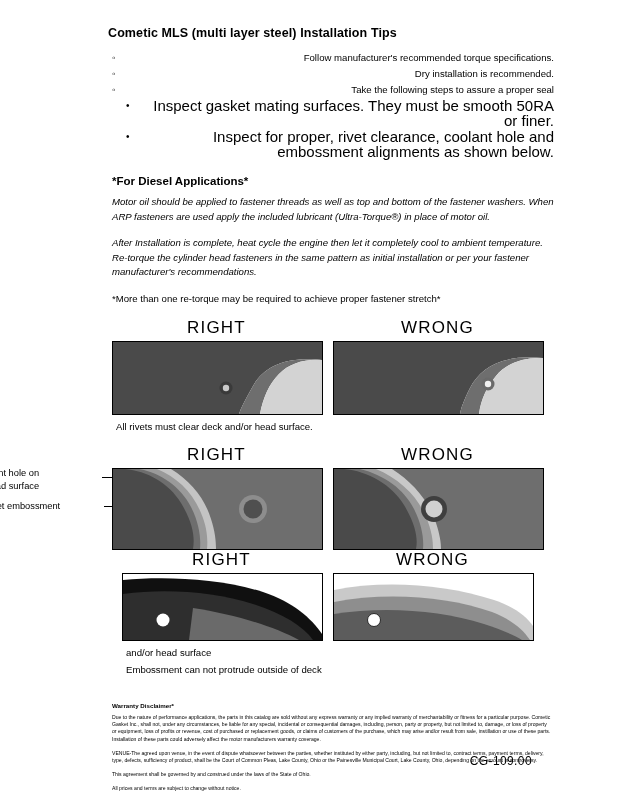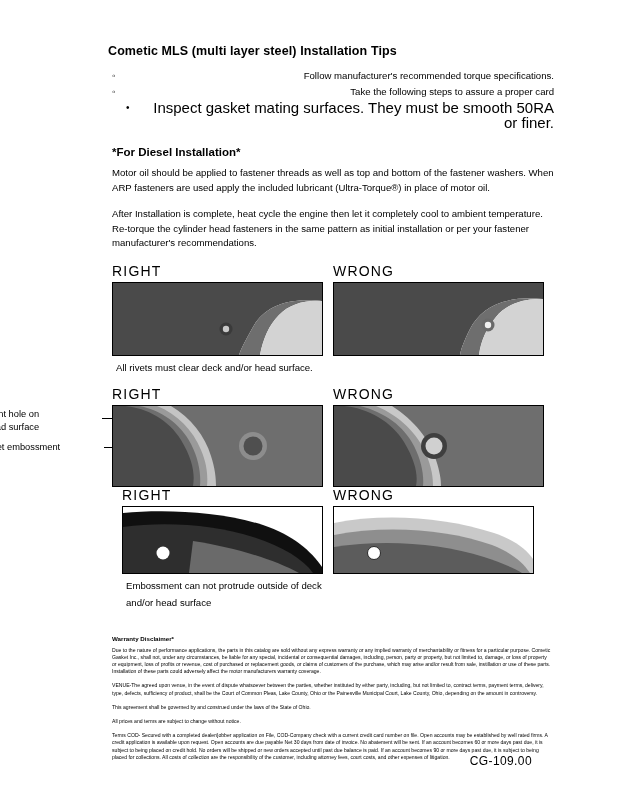--- a/index.html
+++ b/index.html
@@ -19,7 +19,7 @@
     width: 590px;
     height: 800px;
     box-sizing: border-box;
-    padding: 44px 36px 0 36px;
+    padding: 26px 36px 0 36px;
   }
   h1.title {
     font-size: 12.5px;

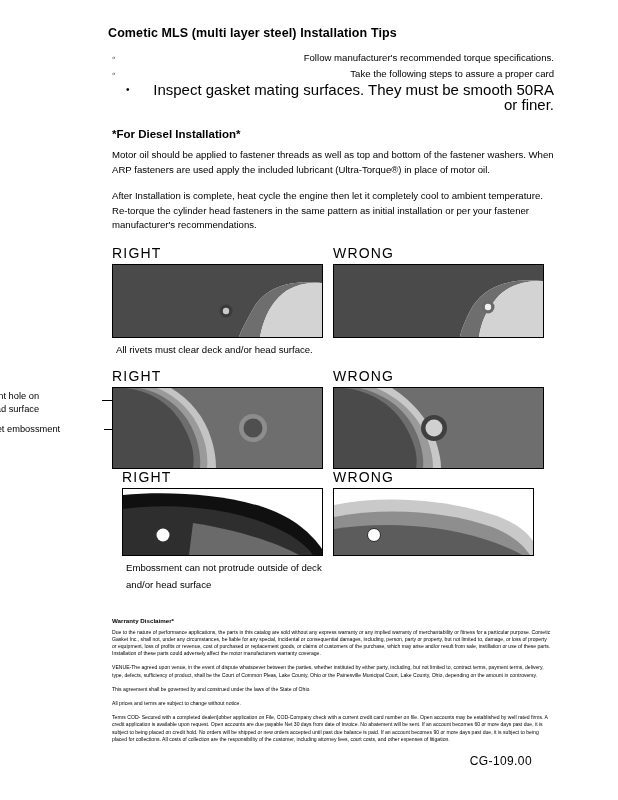--- a/index.html
+++ b/index.html
@@ -177,6 +177,7 @@
 
   <div class="bullets">
     <div class="b1">Follow manufacturer's recommended torque specifications.</div>
+    <div class="b1">Dry installation is recommended.</div>
     <div class="b1">Take the following steps to assure a proper card</div>
     <div class="b2">Inspect gasket mating surfaces.  They must be smooth 50RA or finer.</div>
   </div>

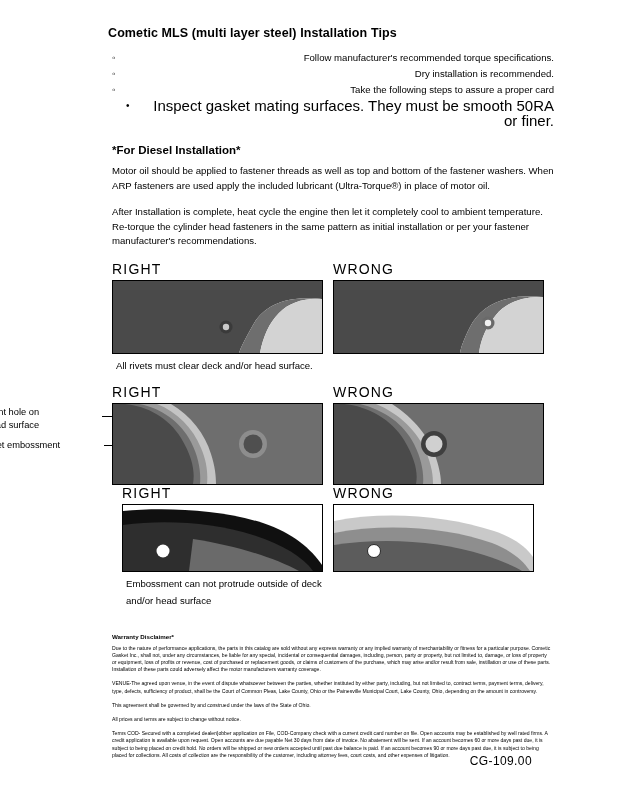--- a/index.html
+++ b/index.html
@@ -178,7 +178,7 @@
   <div class="bullets">
     <div class="b1">Follow manufacturer's recommended torque specifications.</div>
     <div class="b1">Dry installation is recommended.</div>
-    <div class="b1">Take the following steps to assure a proper card</div>
+    <div class="b1">Take the following steps to assure a proper seal</div>
     <div class="b2">Inspect gasket mating surfaces.  They must be smooth 50RA or finer.</div>
   </div>
 

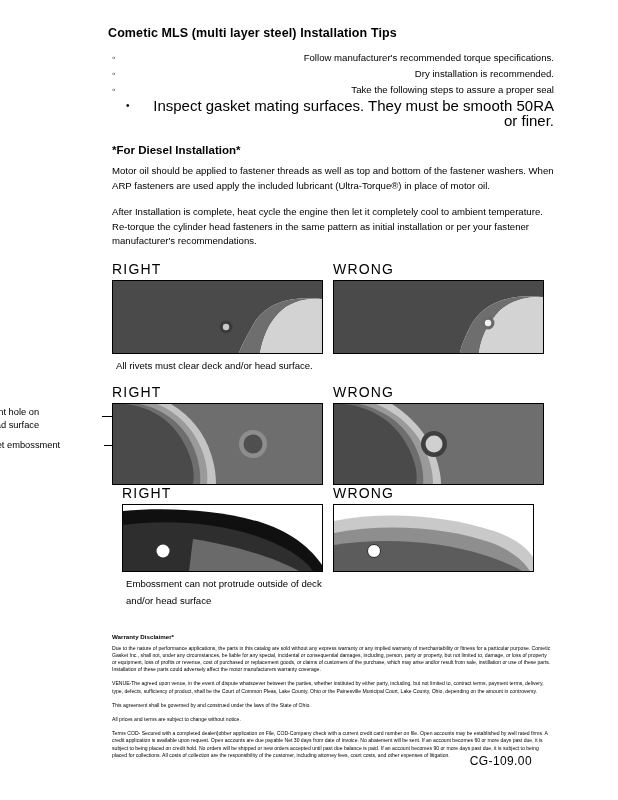--- a/index.html
+++ b/index.html
@@ -180,6 +180,7 @@
     <div class="b1">Dry installation is recommended.</div>
     <div class="b1">Take the following steps to assure a proper seal</div>
     <div class="b2">Inspect gasket mating surfaces.  They must be smooth 50RA or finer.</div>
+    <div class="b2">Inspect for proper, rivet clearance, coolant hole and embossment alignments as shown below.</div>
   </div>
 
   <h2 class="subtitle">*For Diesel Installation*</h2>

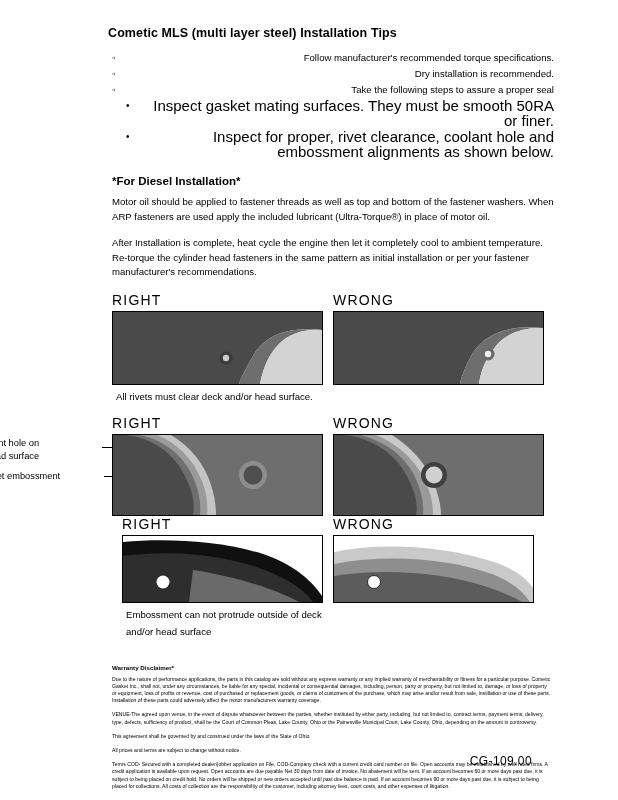--- a/index.html
+++ b/index.html
@@ -183,7 +183,7 @@
     <div class="b2">Inspect for proper, rivet clearance, coolant hole and embossment alignments as shown below.</div>
   </div>
 
-  <h2 class="subtitle">*For Diesel Installation*</h2>
+  <h2 class="subtitle">*For Diesel Applications*</h2>
   <p class="para">Motor oil should be applied to fastener threads as well as top and bottom of the fastener washers.  When ARP fasteners are used apply the included lubricant (Ultra-Torque®) in place of motor oil.</p>
   <p class="para">After Installation is complete, heat cycle the engine then let it completely cool to ambient temperature. Re-torque the cylinder head fasteners in the same pattern as initial installation or per your fastener manufacturer's recommendations.</p>
 

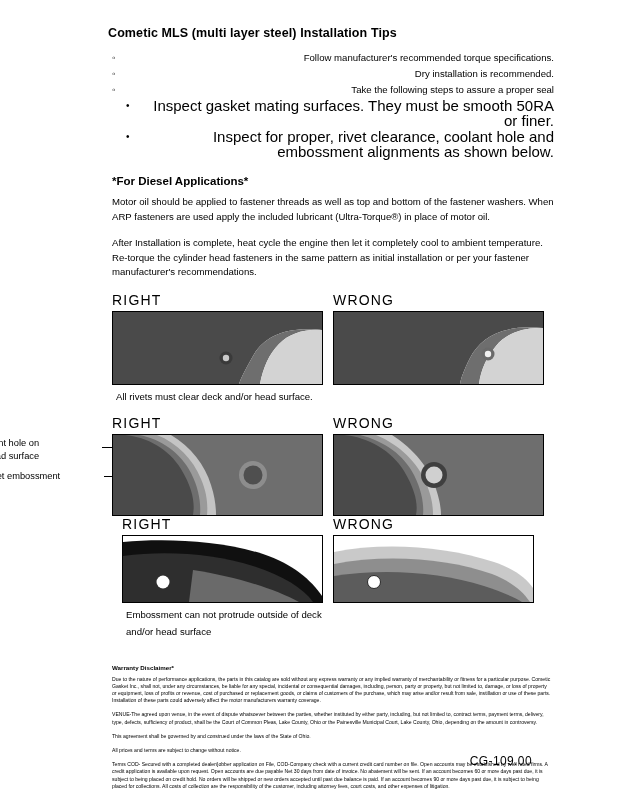--- a/index.html
+++ b/index.html
@@ -70,6 +70,7 @@
     line-height: 14.5px;
     margin: 0 0 12px 76px;
     max-width: 480px;
+    font-style: italic;
   }
   p.note {
     font-size: 9.6px;

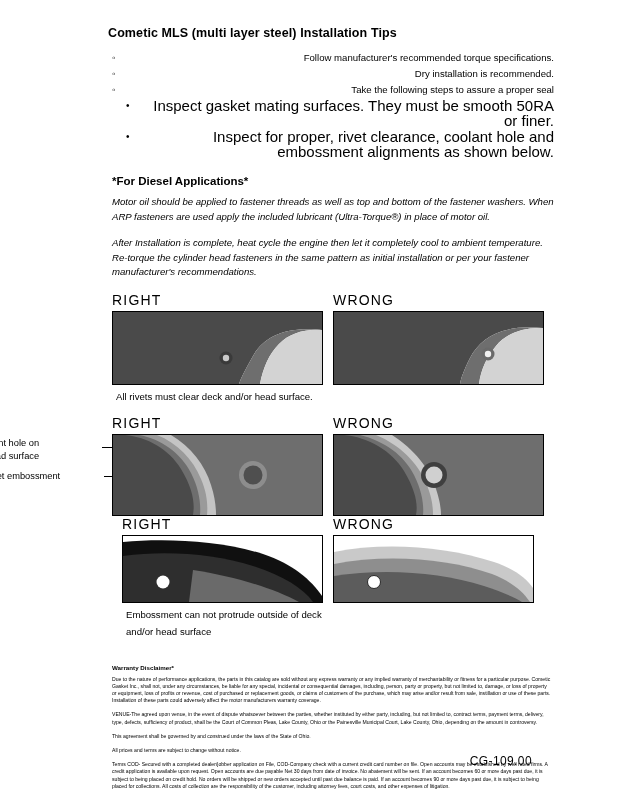--- a/index.html
+++ b/index.html
@@ -187,6 +187,7 @@
   <h2 class="subtitle">*For Diesel Applications*</h2>
   <p class="para">Motor oil should be applied to fastener threads as well as top and bottom of the fastener washers.  When ARP fasteners are used apply the included lubricant (Ultra-Torque®) in place of motor oil.</p>
   <p class="para">After Installation is complete, heat cycle the engine then let it completely cool to ambient temperature. Re-torque the cylinder head fasteners in the same pattern as initial installation or per your fastener manufacturer's recommendations.</p>
+  <p class="note">*More than one re-torque may be required to achieve proper fastener stretch*</p>
 
   <div class="figs">
 

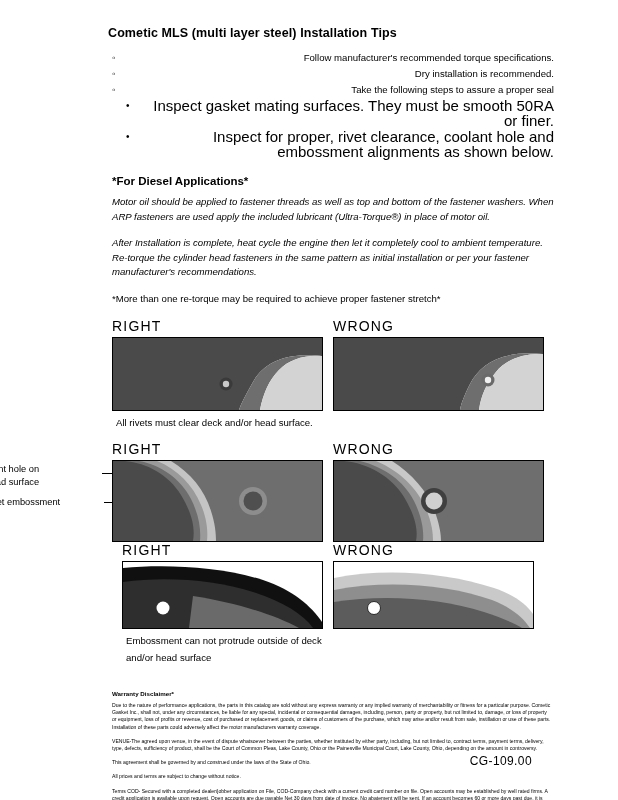--- a/index.html
+++ b/index.html
@@ -93,8 +93,8 @@
     width: 209px;
   }
   .fig-label {
-    text-align: left;
-    font-size: 14px;
+    text-align: center;
+    font-size: 17px;
     letter-spacing: 1.2px;
     margin-bottom: 3px;
   }

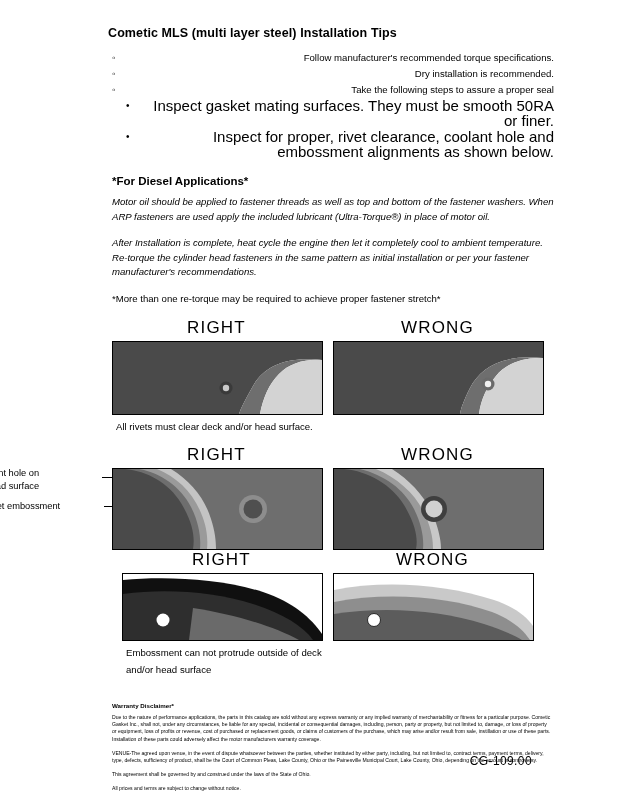--- a/index.html
+++ b/index.html
@@ -291,8 +291,8 @@
       </div>
     </div>
     <div class="cap-block">
+      <div class="caption" style="margin-left:14px;">and/or head surface</div>
       <div class="caption" style="margin-left:14px;">Embossment can not protrude outside of deck</div>
-      <div class="caption" style="margin-left:14px;">and/or head surface</div>
     </div>
   </div>
 

